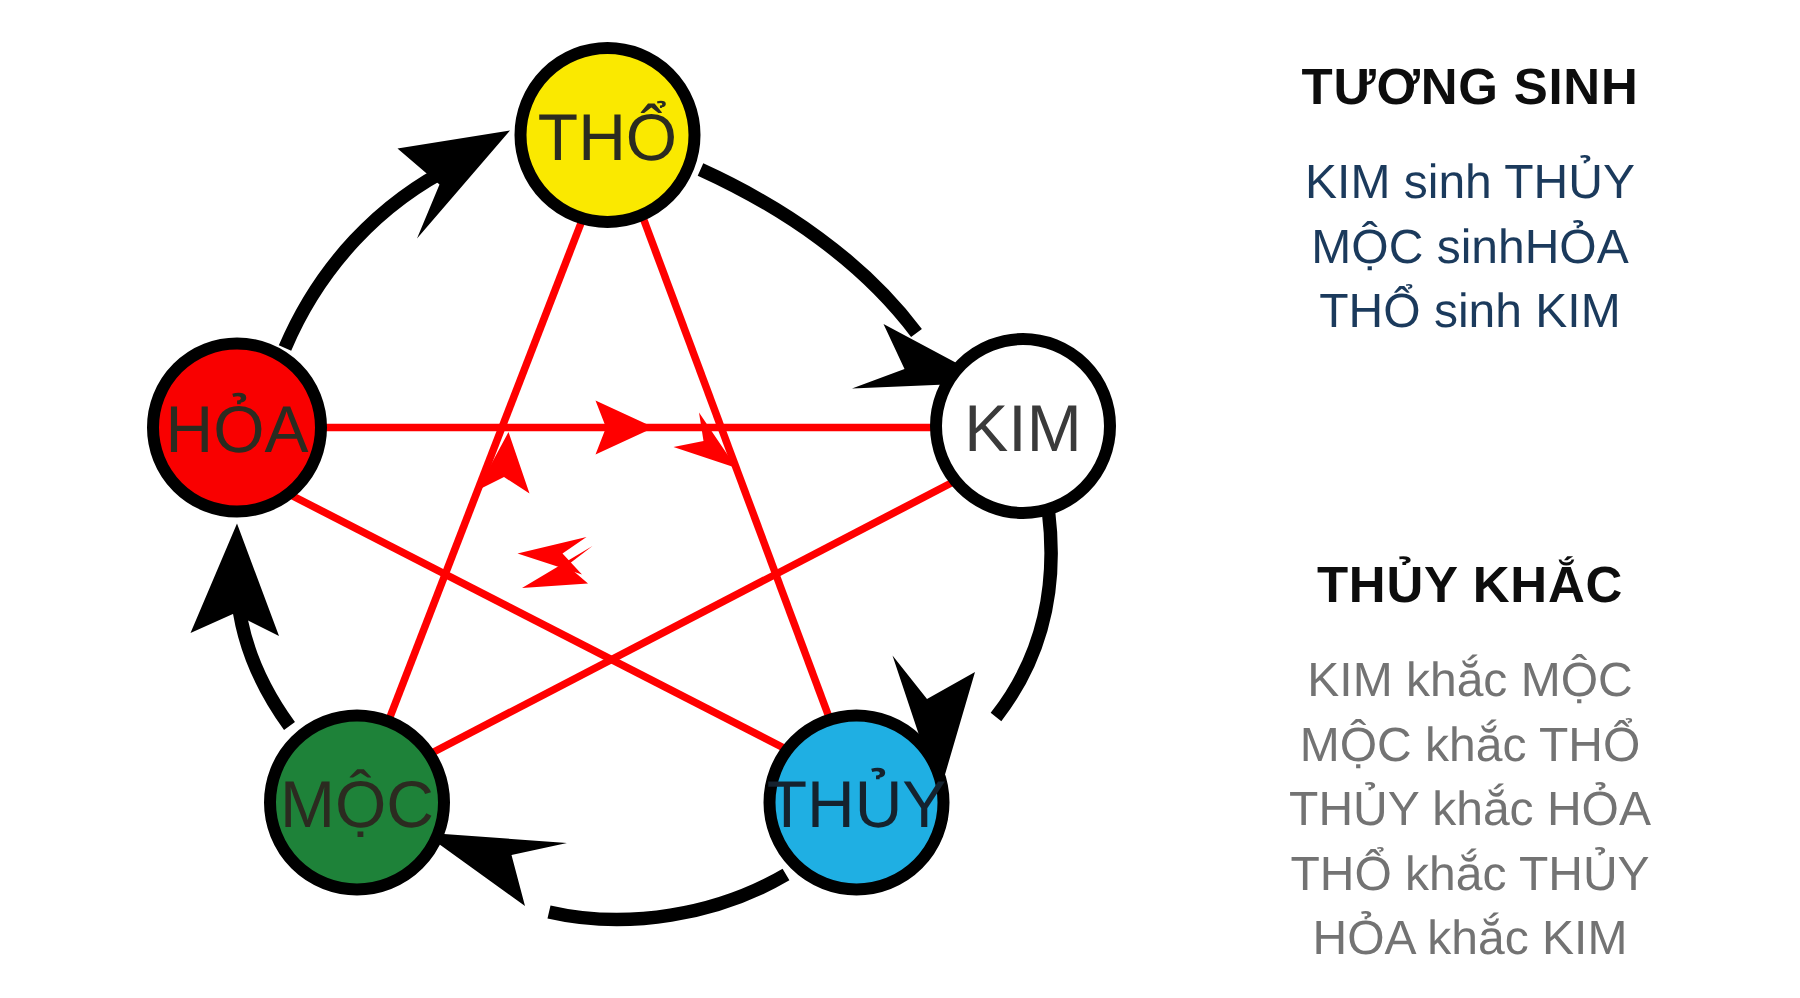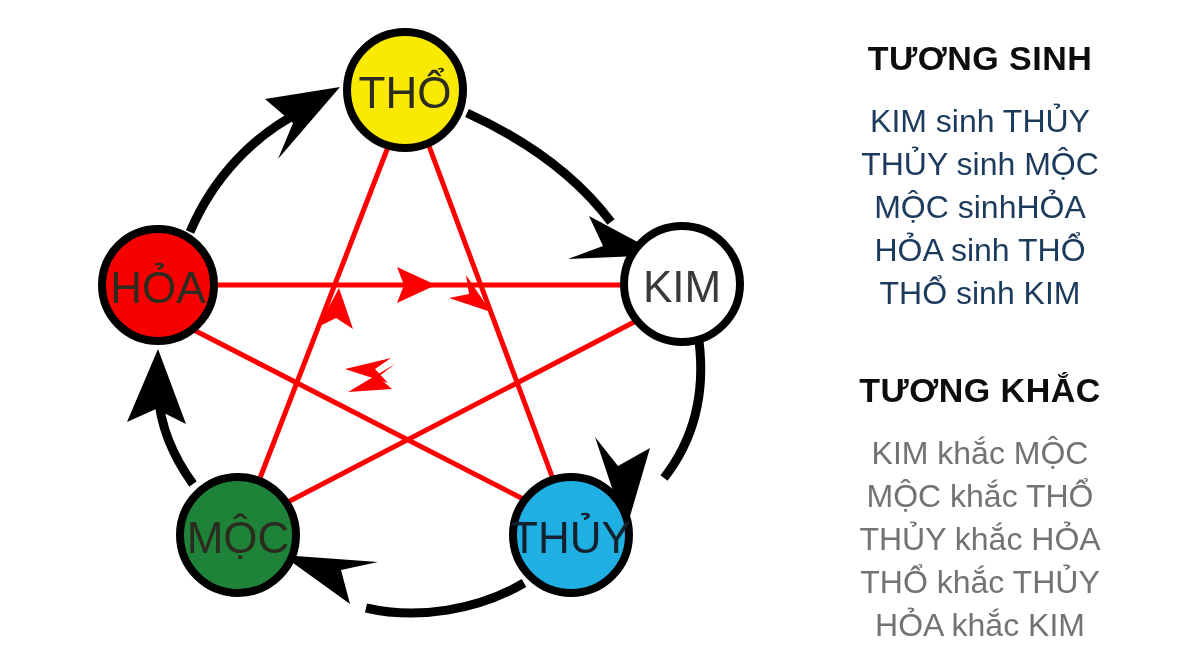--- a/index.html
+++ b/index.html
@@ -188,7 +188,6 @@
       <div class="block-heading">TƯƠNG SINH</div>
       <ul class="rule-list">
         <li class="rule-item rule-sinh">KIM sinh THỦY</li>
-        <li class="rule-item rule-sinh">THỦY sinh MỘC</li>
         <li class="rule-item rule-sinh">MỘC sinhHỎA</li>
         <li class="rule-item rule-sinh">HỎA sinh THỔ</li>
         <li class="rule-item rule-sinh">THỔ sinh KIM</li>

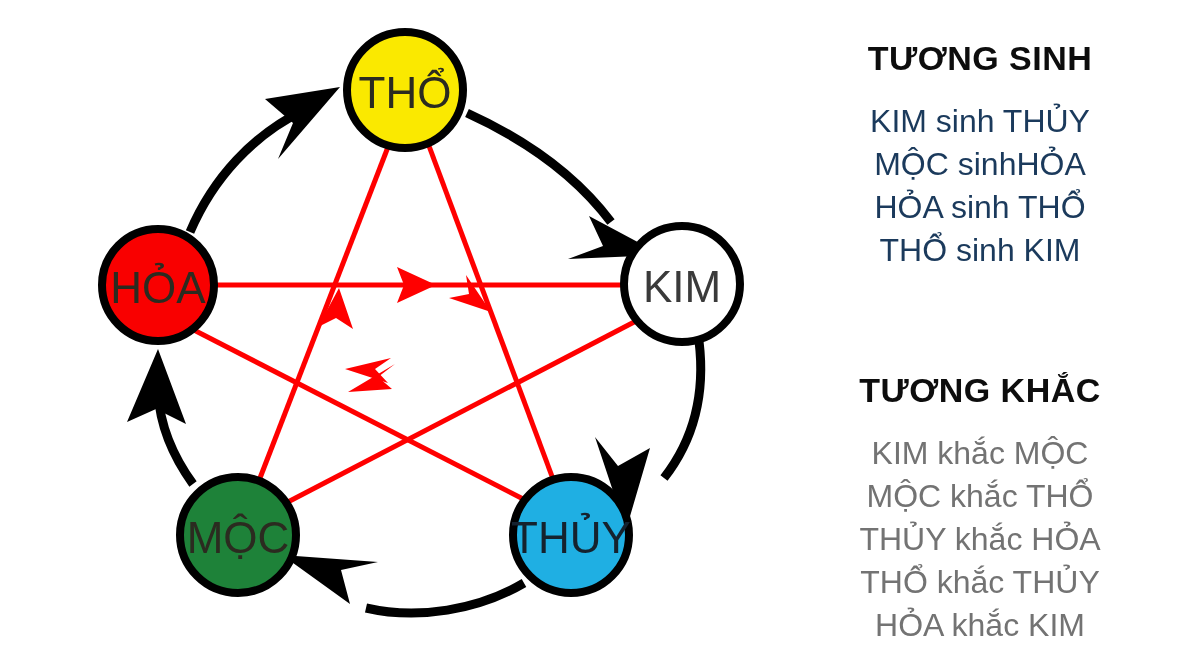--- a/index.html
+++ b/index.html
@@ -189,7 +189,6 @@
       <ul class="rule-list">
         <li class="rule-item rule-sinh">KIM sinh THỦY</li>
         <li class="rule-item rule-sinh">MỘC sinhHỎA</li>
-        <li class="rule-item rule-sinh">HỎA sinh THỔ</li>
         <li class="rule-item rule-sinh">THỔ sinh KIM</li>
       </ul>
     </div>

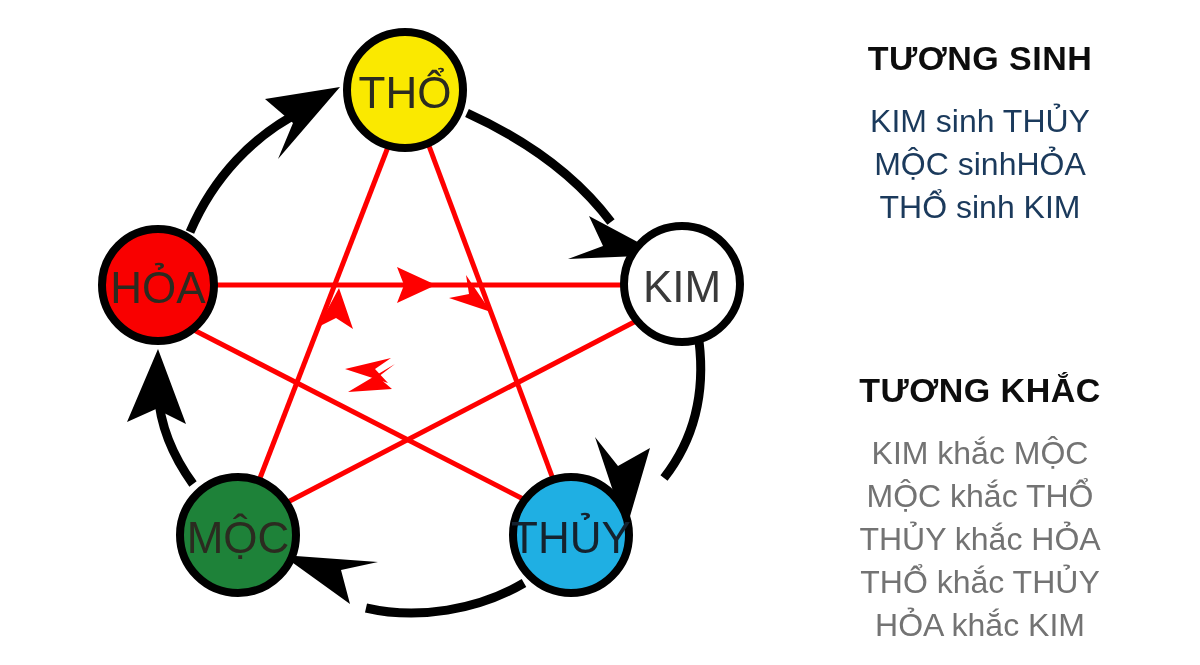--- a/index.html
+++ b/index.html
@@ -194,7 +194,7 @@
     </div>
 
     <div class="block block-khac">
-      <div class="block-heading">TƯƠNG KHẮC</div>
+      <div class="block-heading">THỦY KHẮC</div>
       <ul class="rule-list">
         <li class="rule-item rule-khac">KIM khắc MỘC</li>
         <li class="rule-item rule-khac">MỘC khắc THỔ</li>

